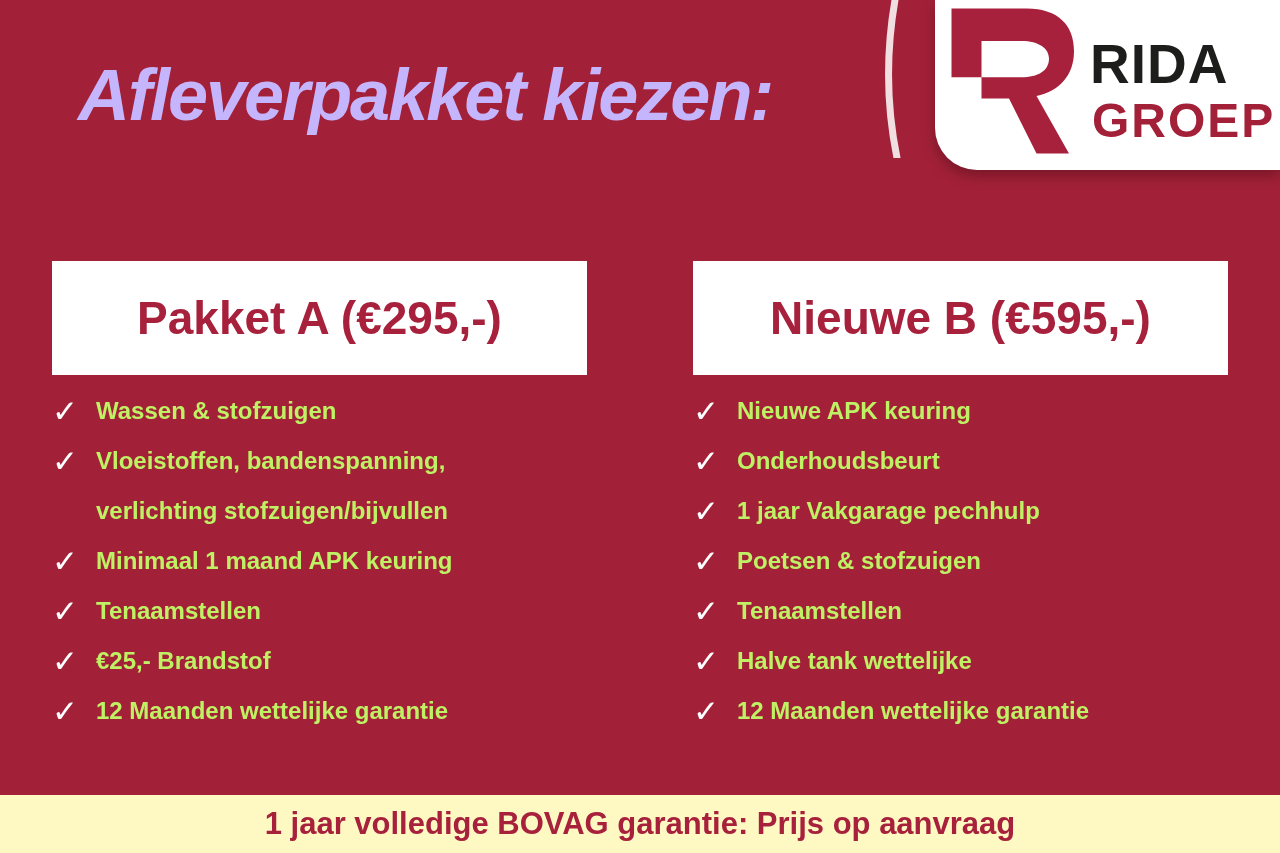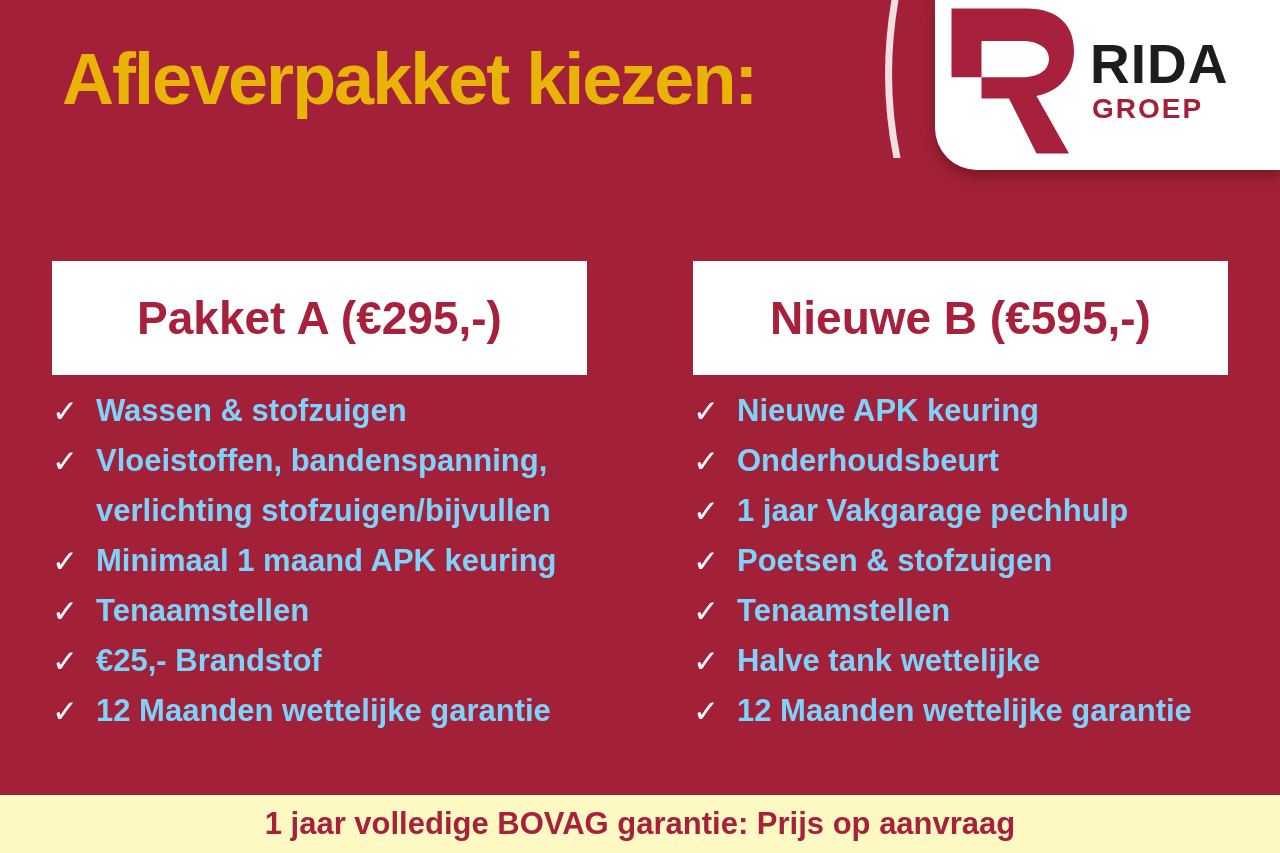--- a/index.html
+++ b/index.html
@@ -13,9 +13,9 @@
     background: #a32138; overflow: hidden;
   }
   .title {
-    position: absolute; left: 62px; top: 38px; margin: 0;
+    position: absolute; left: 62px; top: 38px; margin: 16px;
     font-size: 72px; font-weight: 800; letter-spacing: -2px;
-    color: #eab308; white-space: nowrap;
+    color: #c4b5fd; white-space: nowrap; font-style: italic;
   }
   
   .logo-panel {

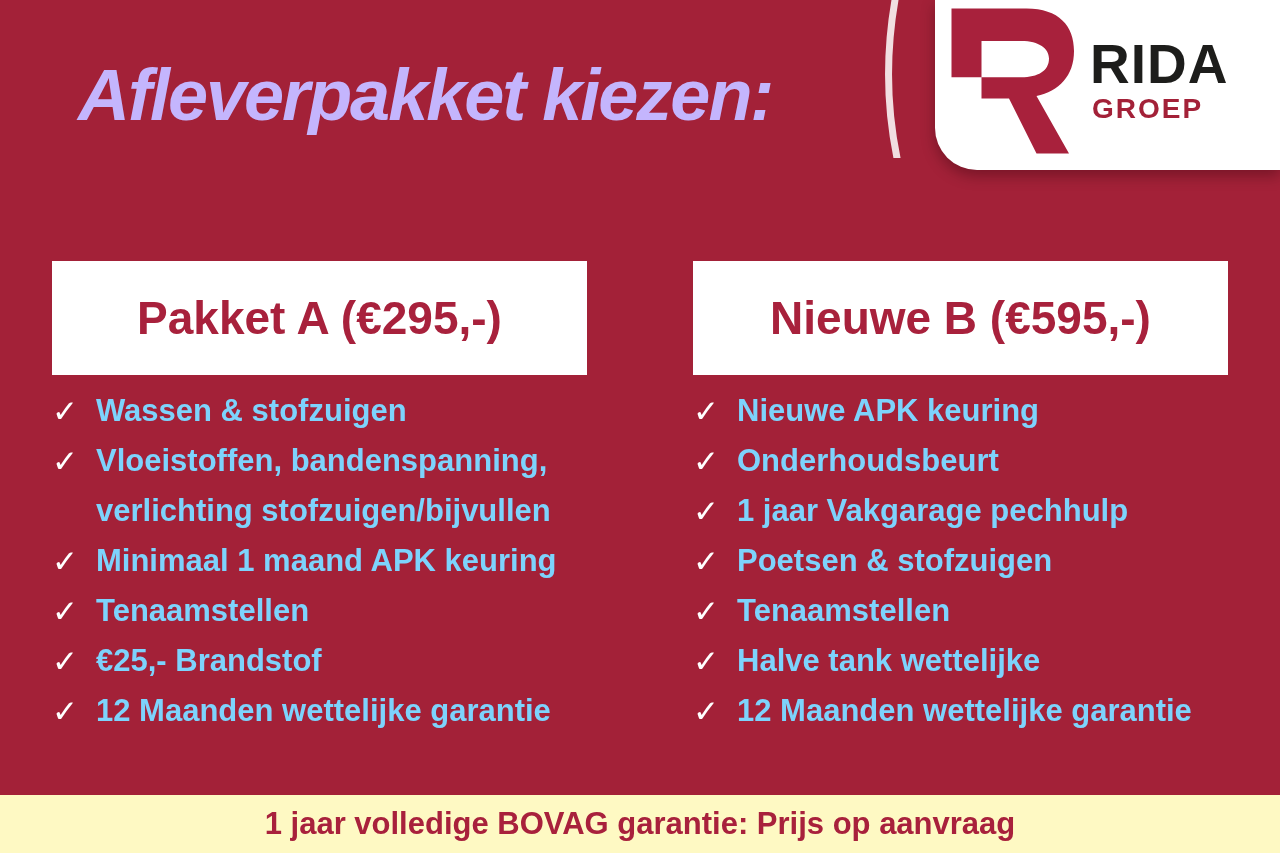--- a/index.html
+++ b/index.html
@@ -35,7 +35,7 @@
   }
   .logo-sub {
     position: absolute; left: 157px; top: 93px;
-    font-size: 28px; font-weight: 700; letter-spacing: 2px; color: #a32138;
+    font-size: 48px; font-weight: 700; letter-spacing: 2px; color: #a32138;
   }
   
   .col { position: absolute; top: 249px; width: 535px; margin-top: 12px; }

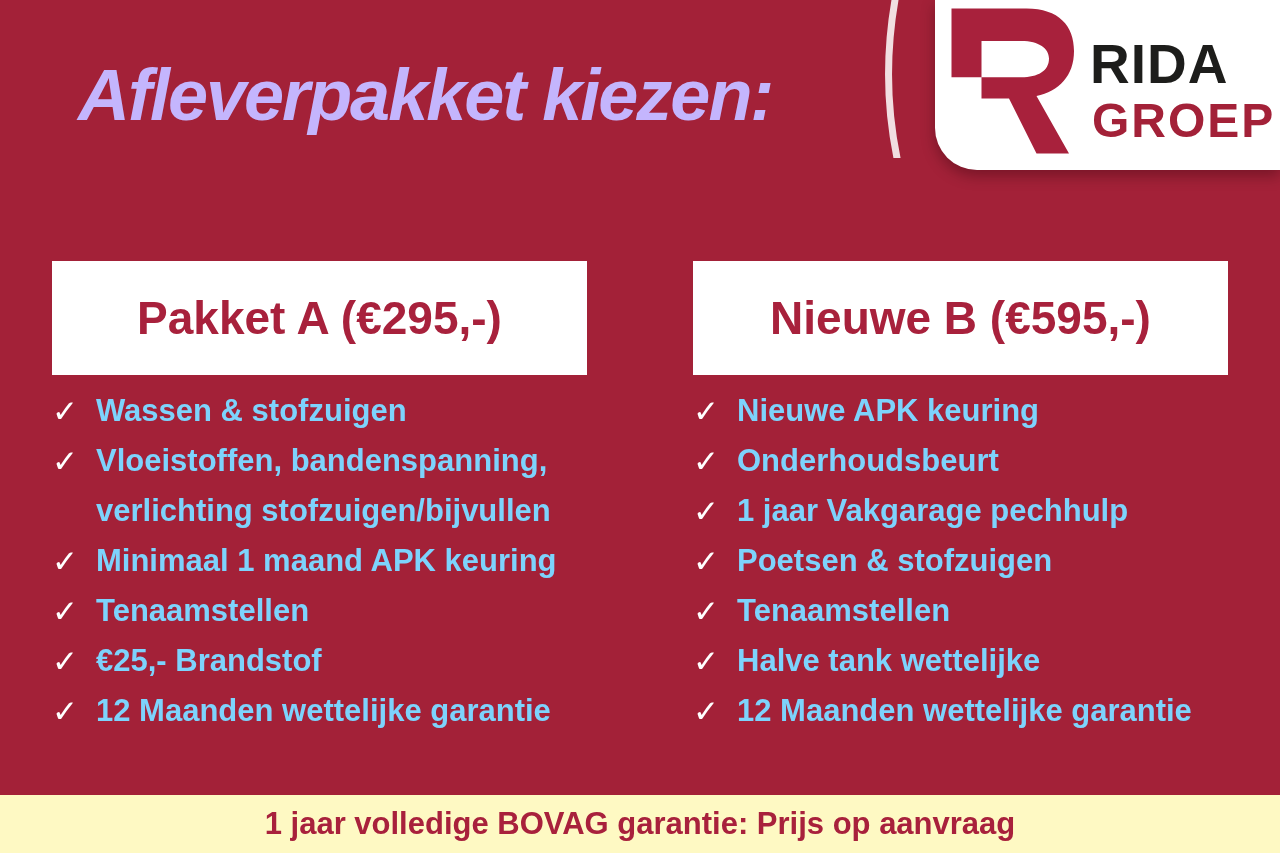--- a/index.html
+++ b/index.html
@@ -56,7 +56,7 @@
     font-size: 31px; font-weight: bold; color: #ffffff;
   }
   .txt {
-    font-size: 31px; font-weight: 600; color: #7dd3fc; white-space: nowrap;
+    font-size: 24px; font-weight: 600; color: #bef264; white-space: nowrap;
   }
   
   .footer {

